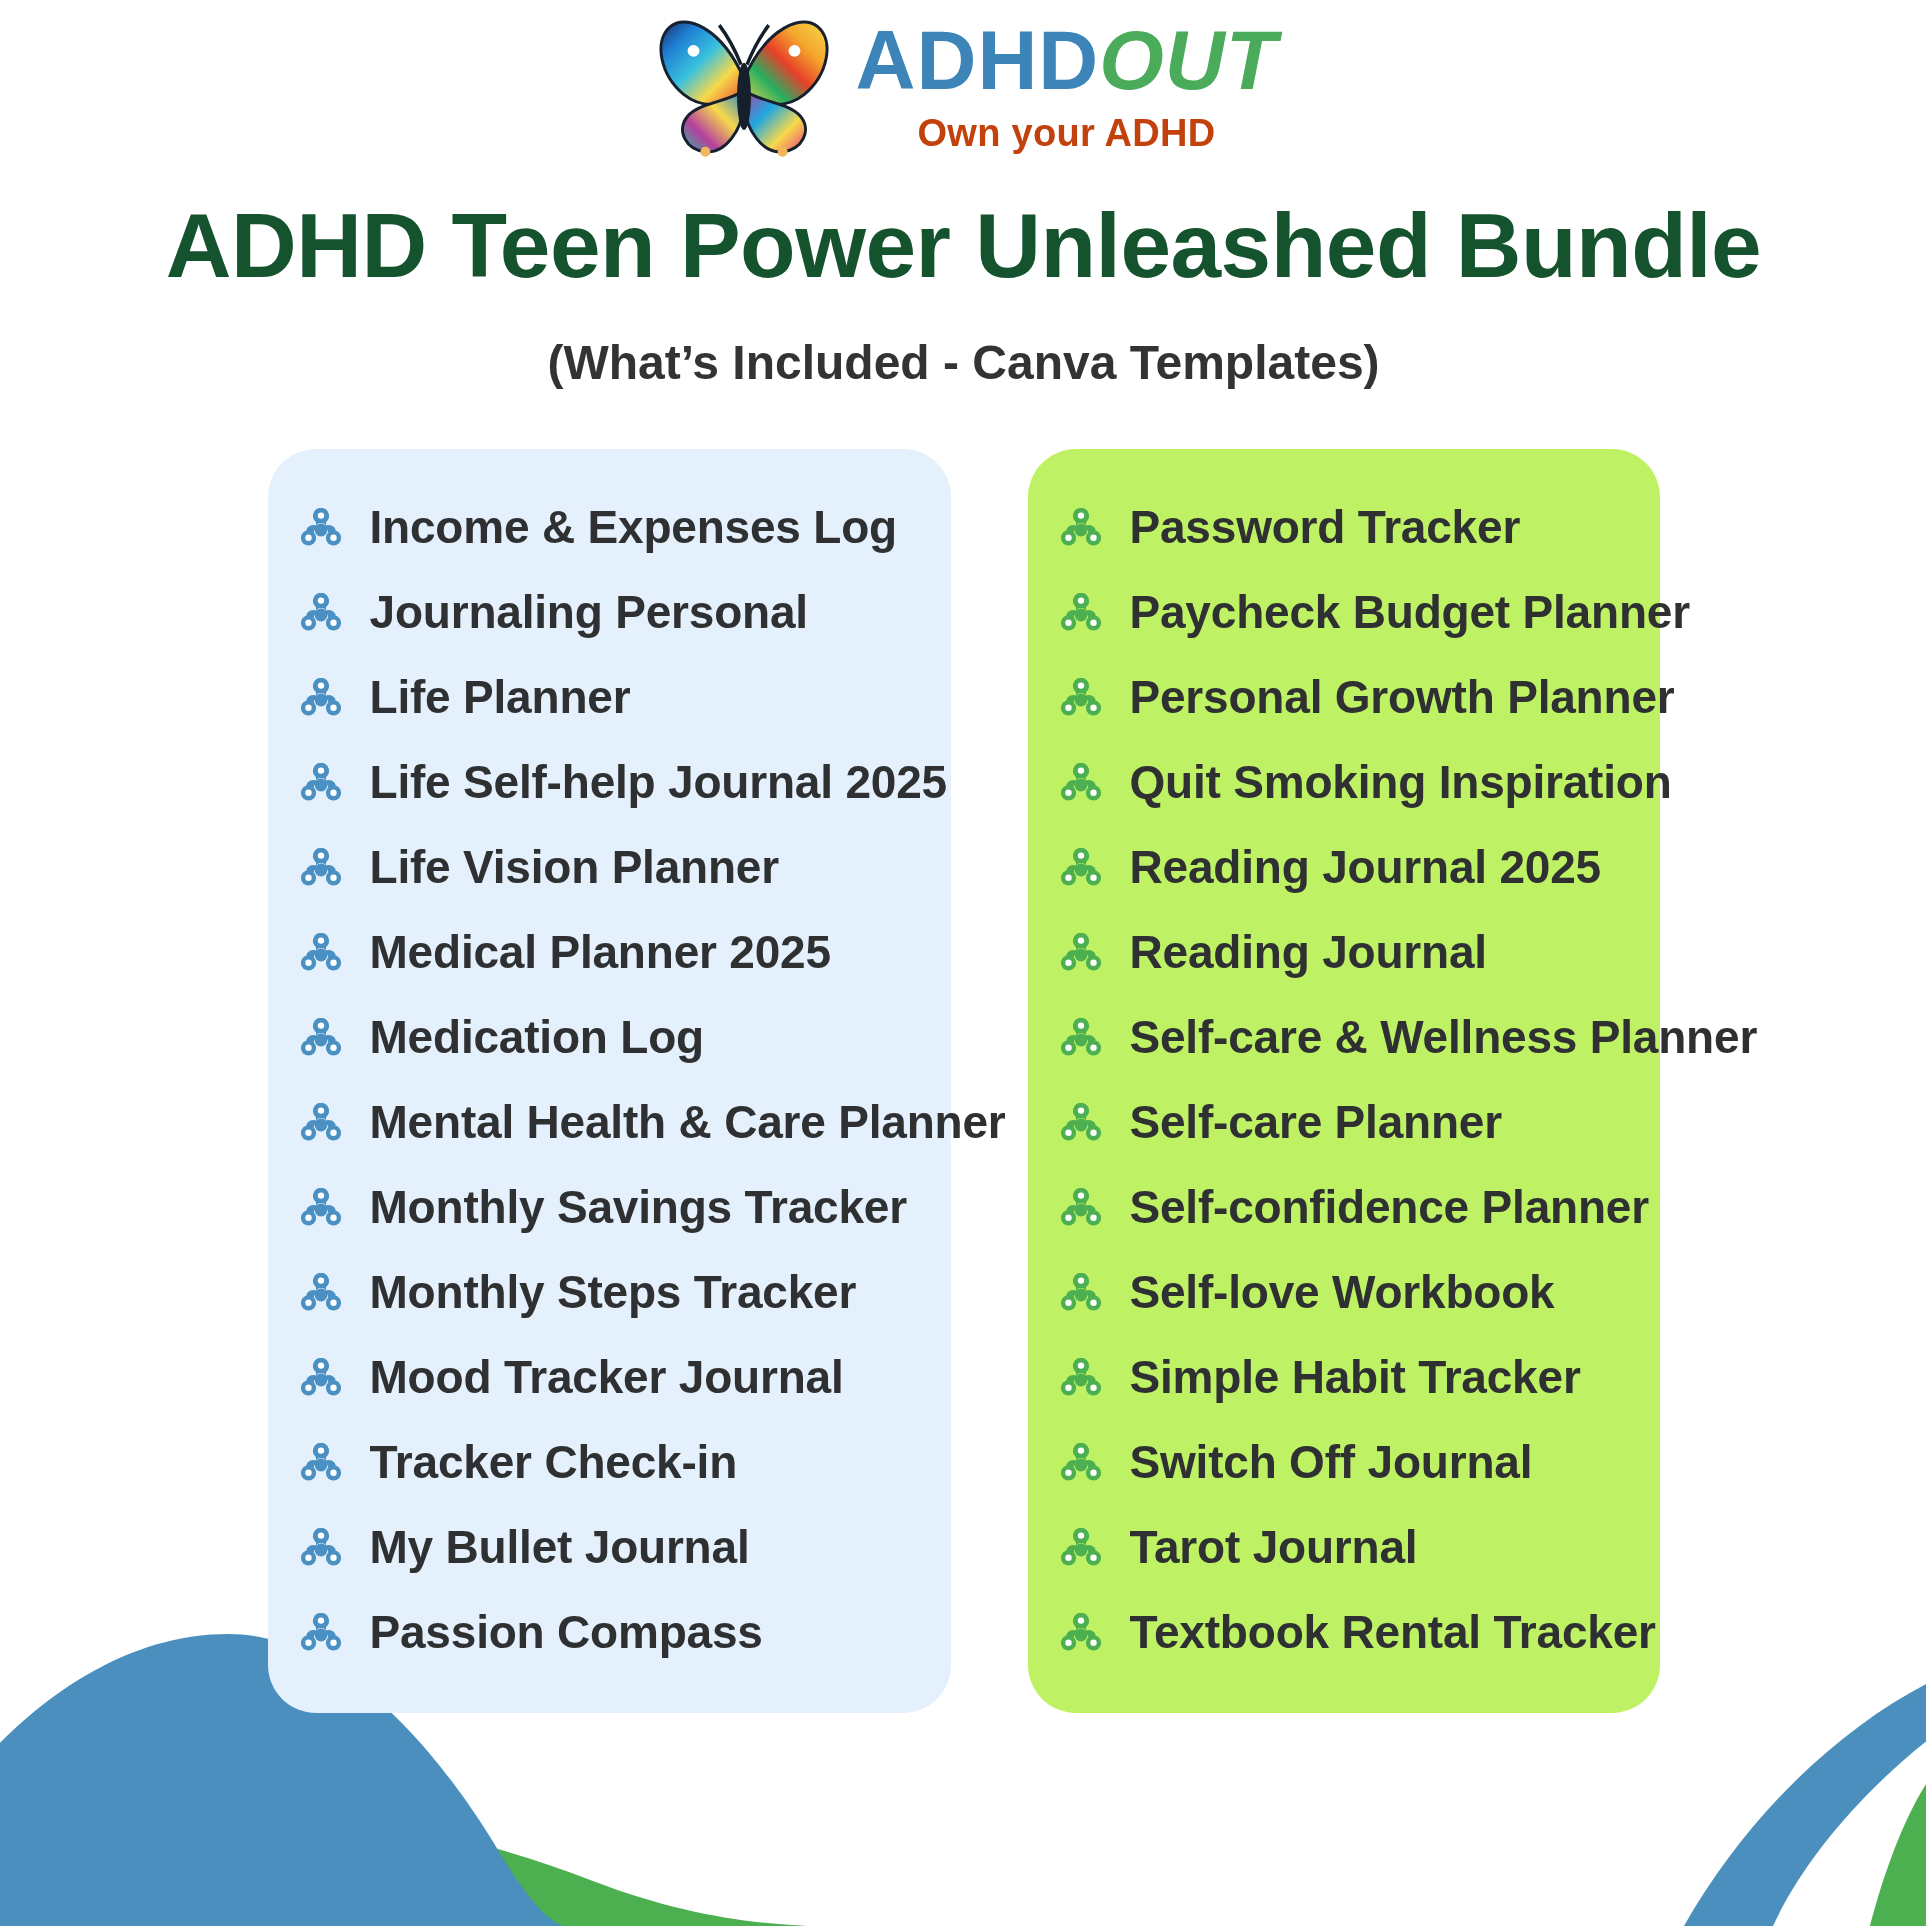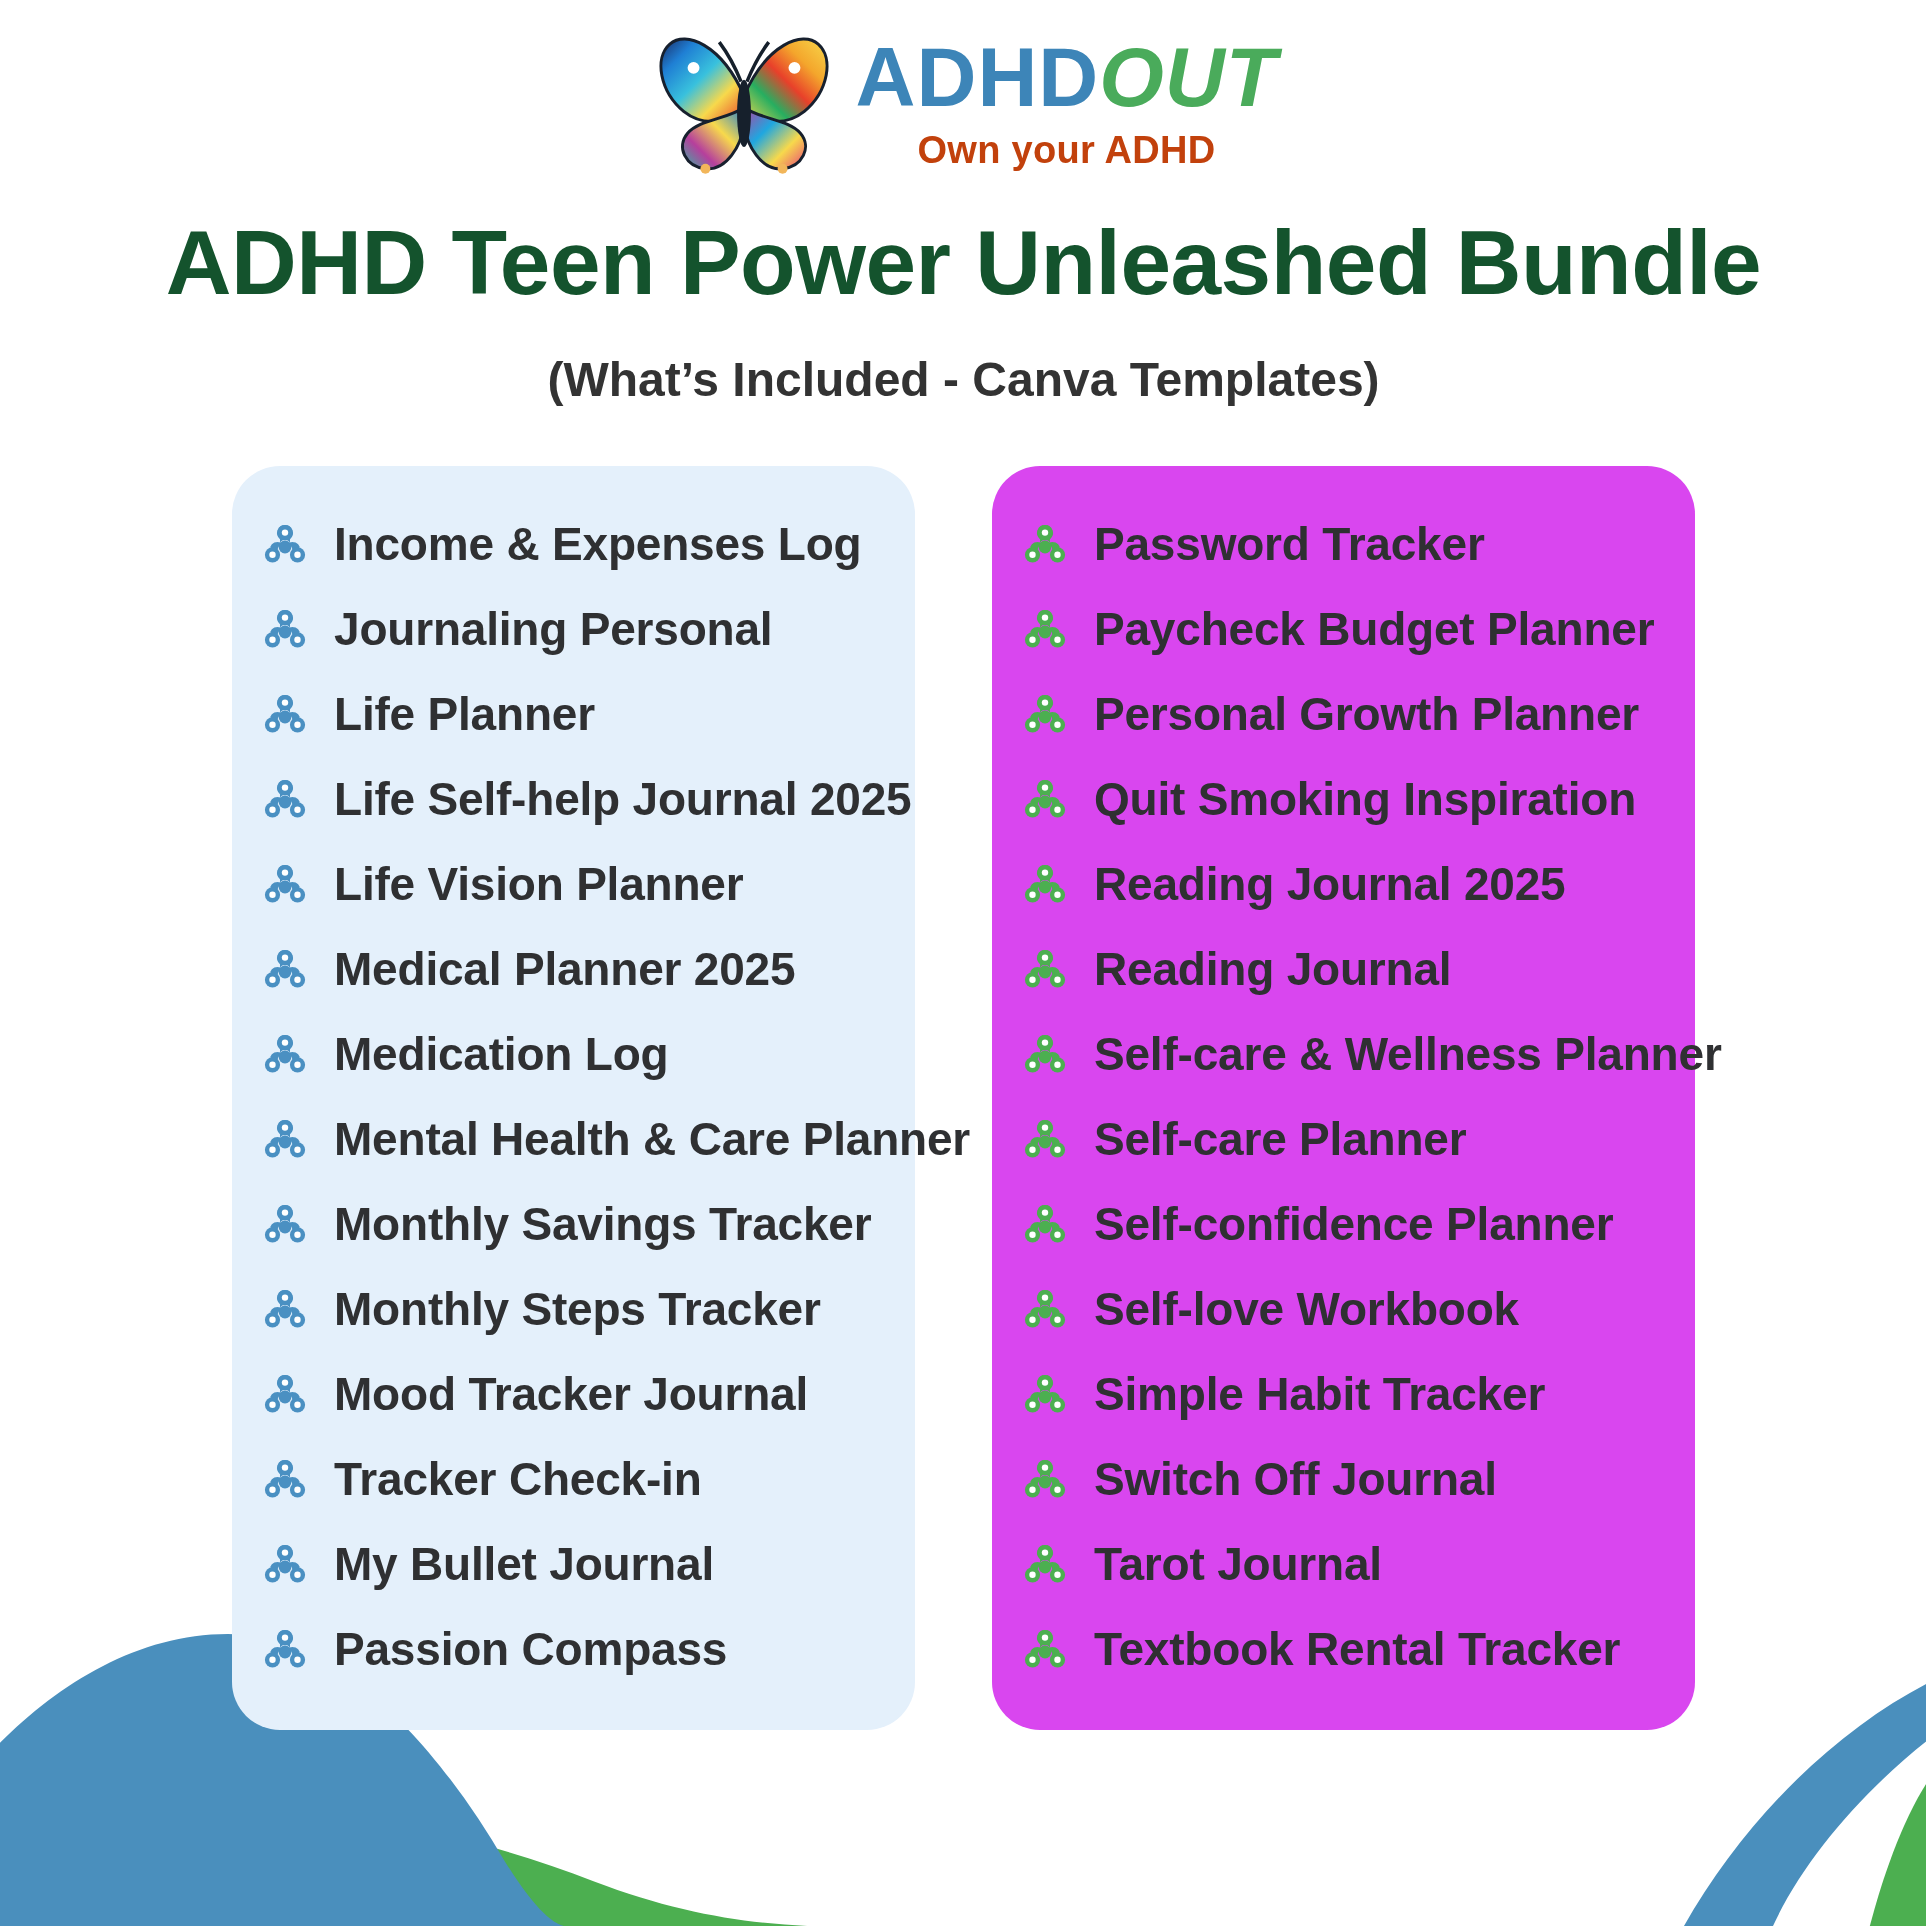--- a/index.html
+++ b/index.html
@@ -28,7 +28,7 @@
   .logo-block {
     position: relative;
     z-index: 3;
-    padding-top: 28px;
+    padding-top: 11px;
     display: flex;
     justify-content: center;
     align-items: flex-start;

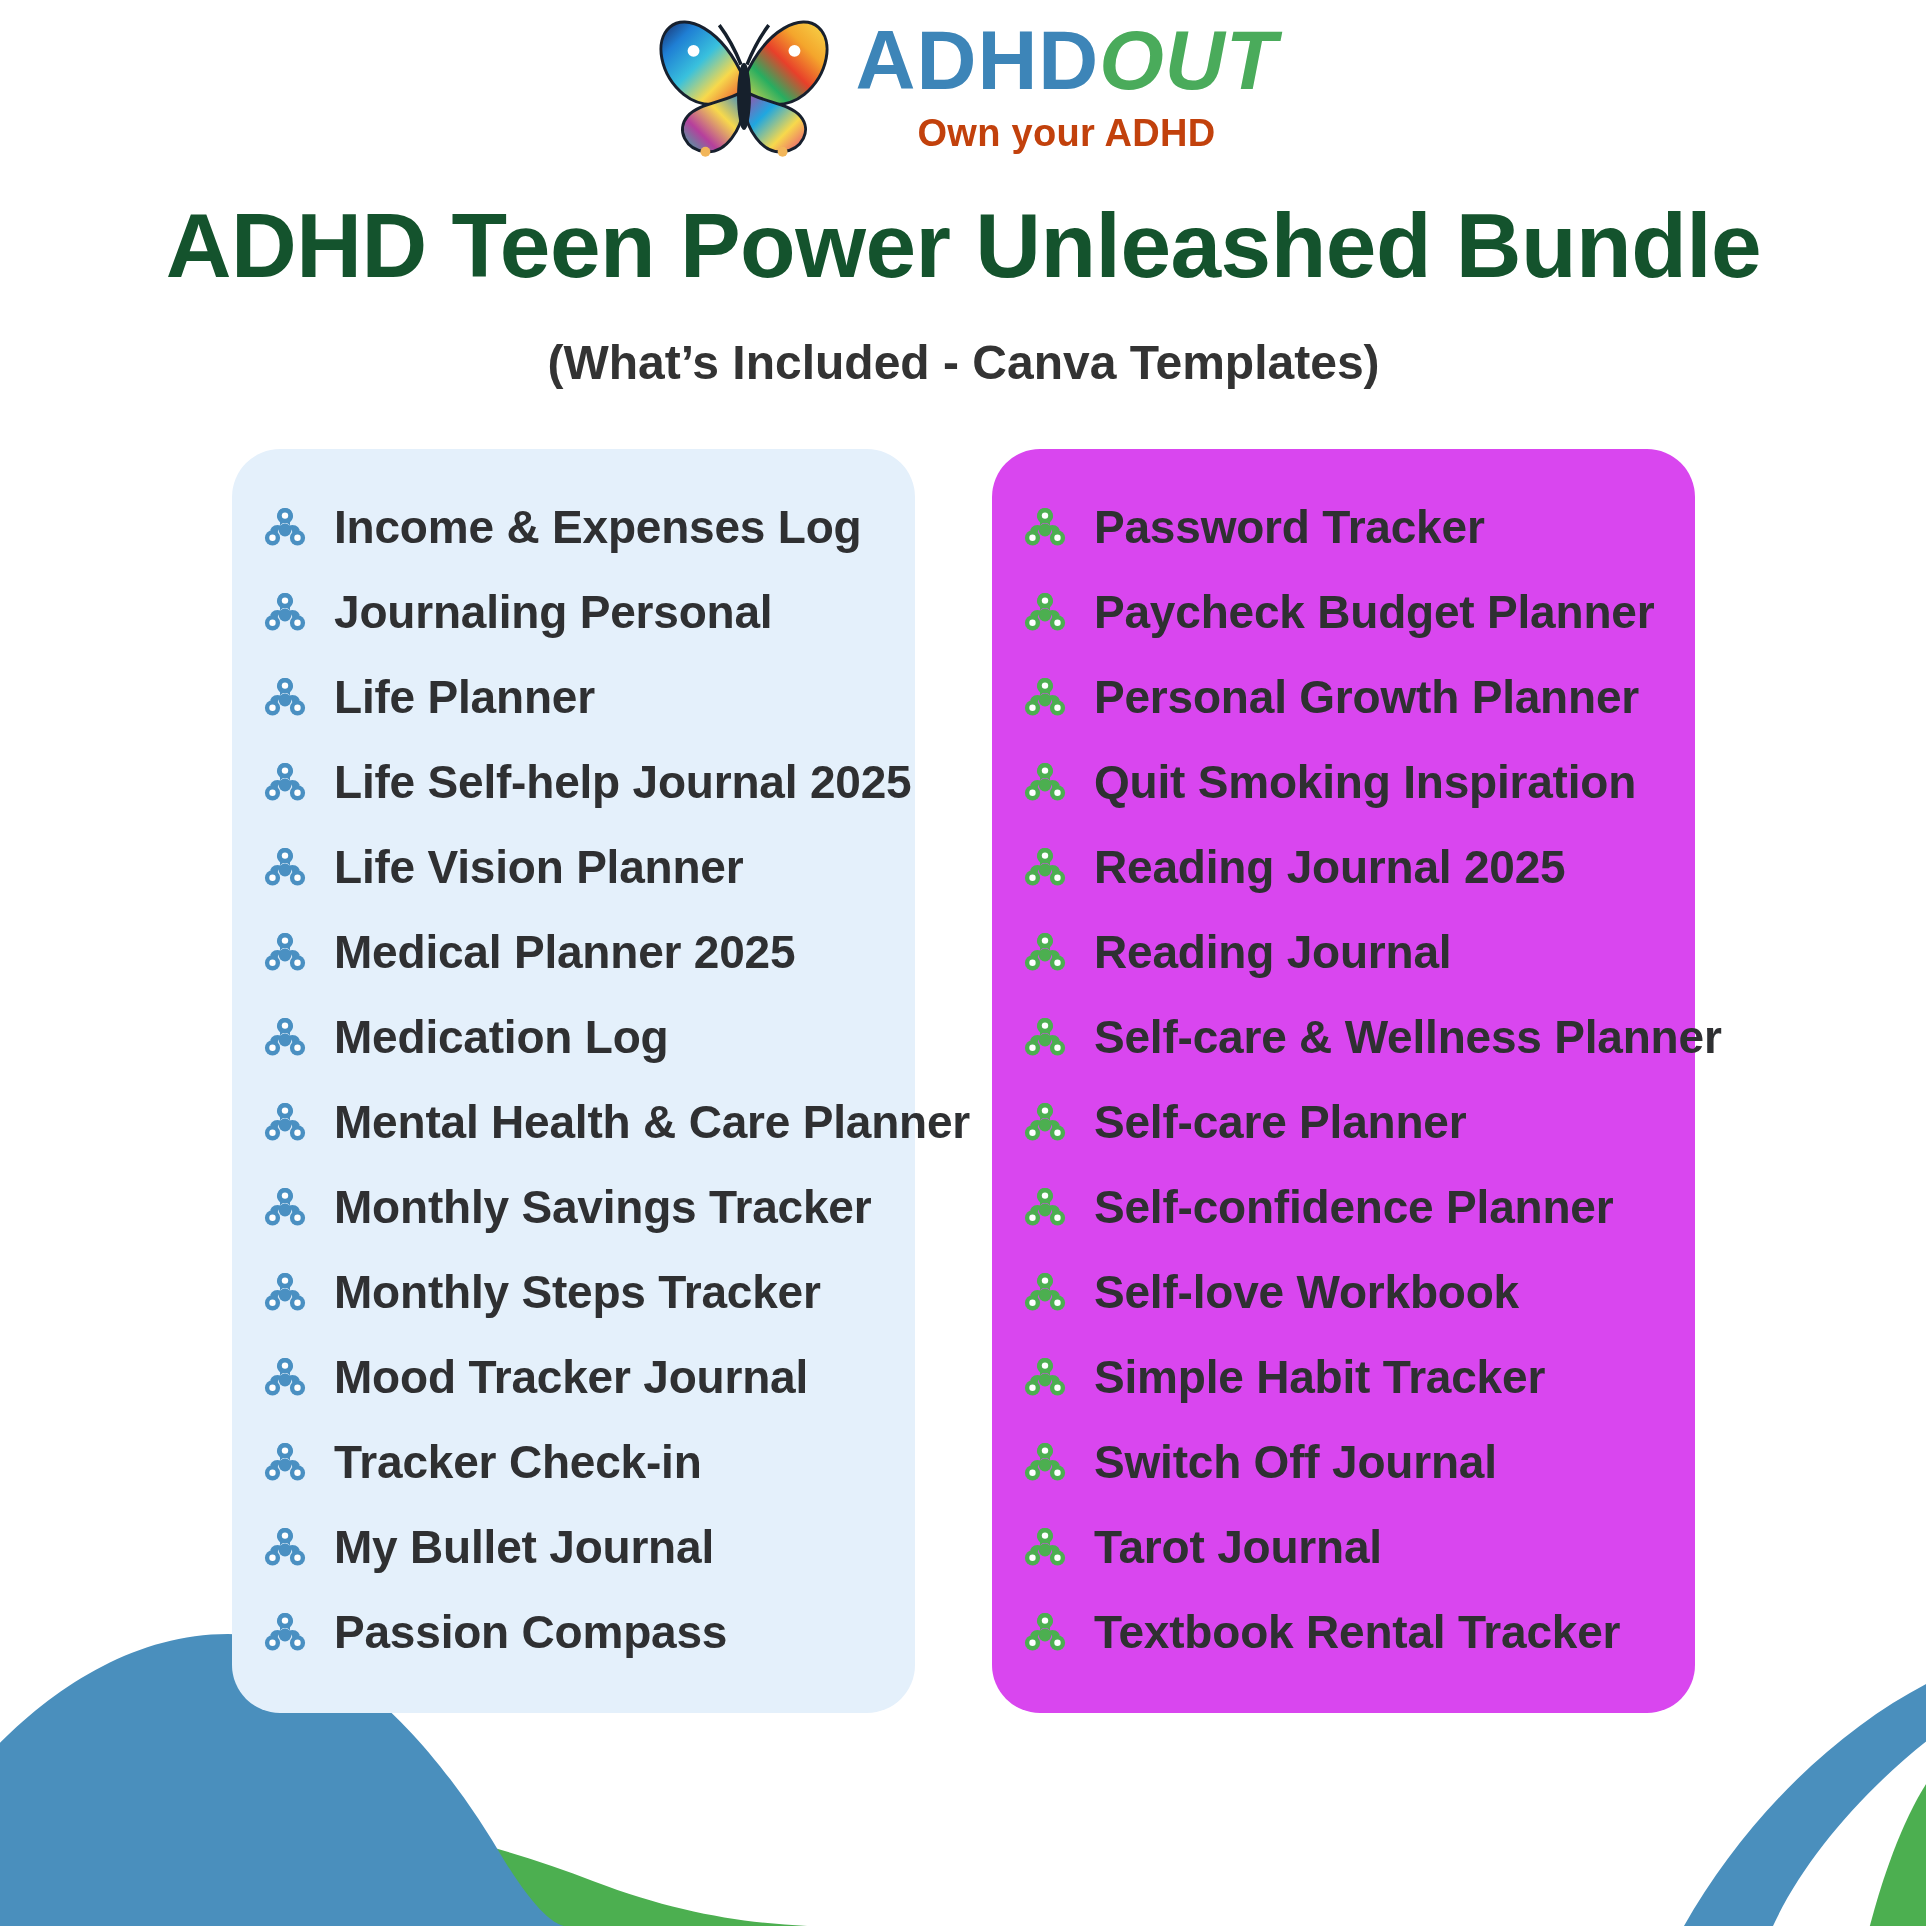--- a/index.html
+++ b/index.html
@@ -113,8 +113,8 @@
     background: #e4f0fb;
   }
   .card-right {
-    width: 703px;
-    background: #d946ef;
+    width: 632px;
+    background: #bef264;
   }
   .list {
     display: flex;

